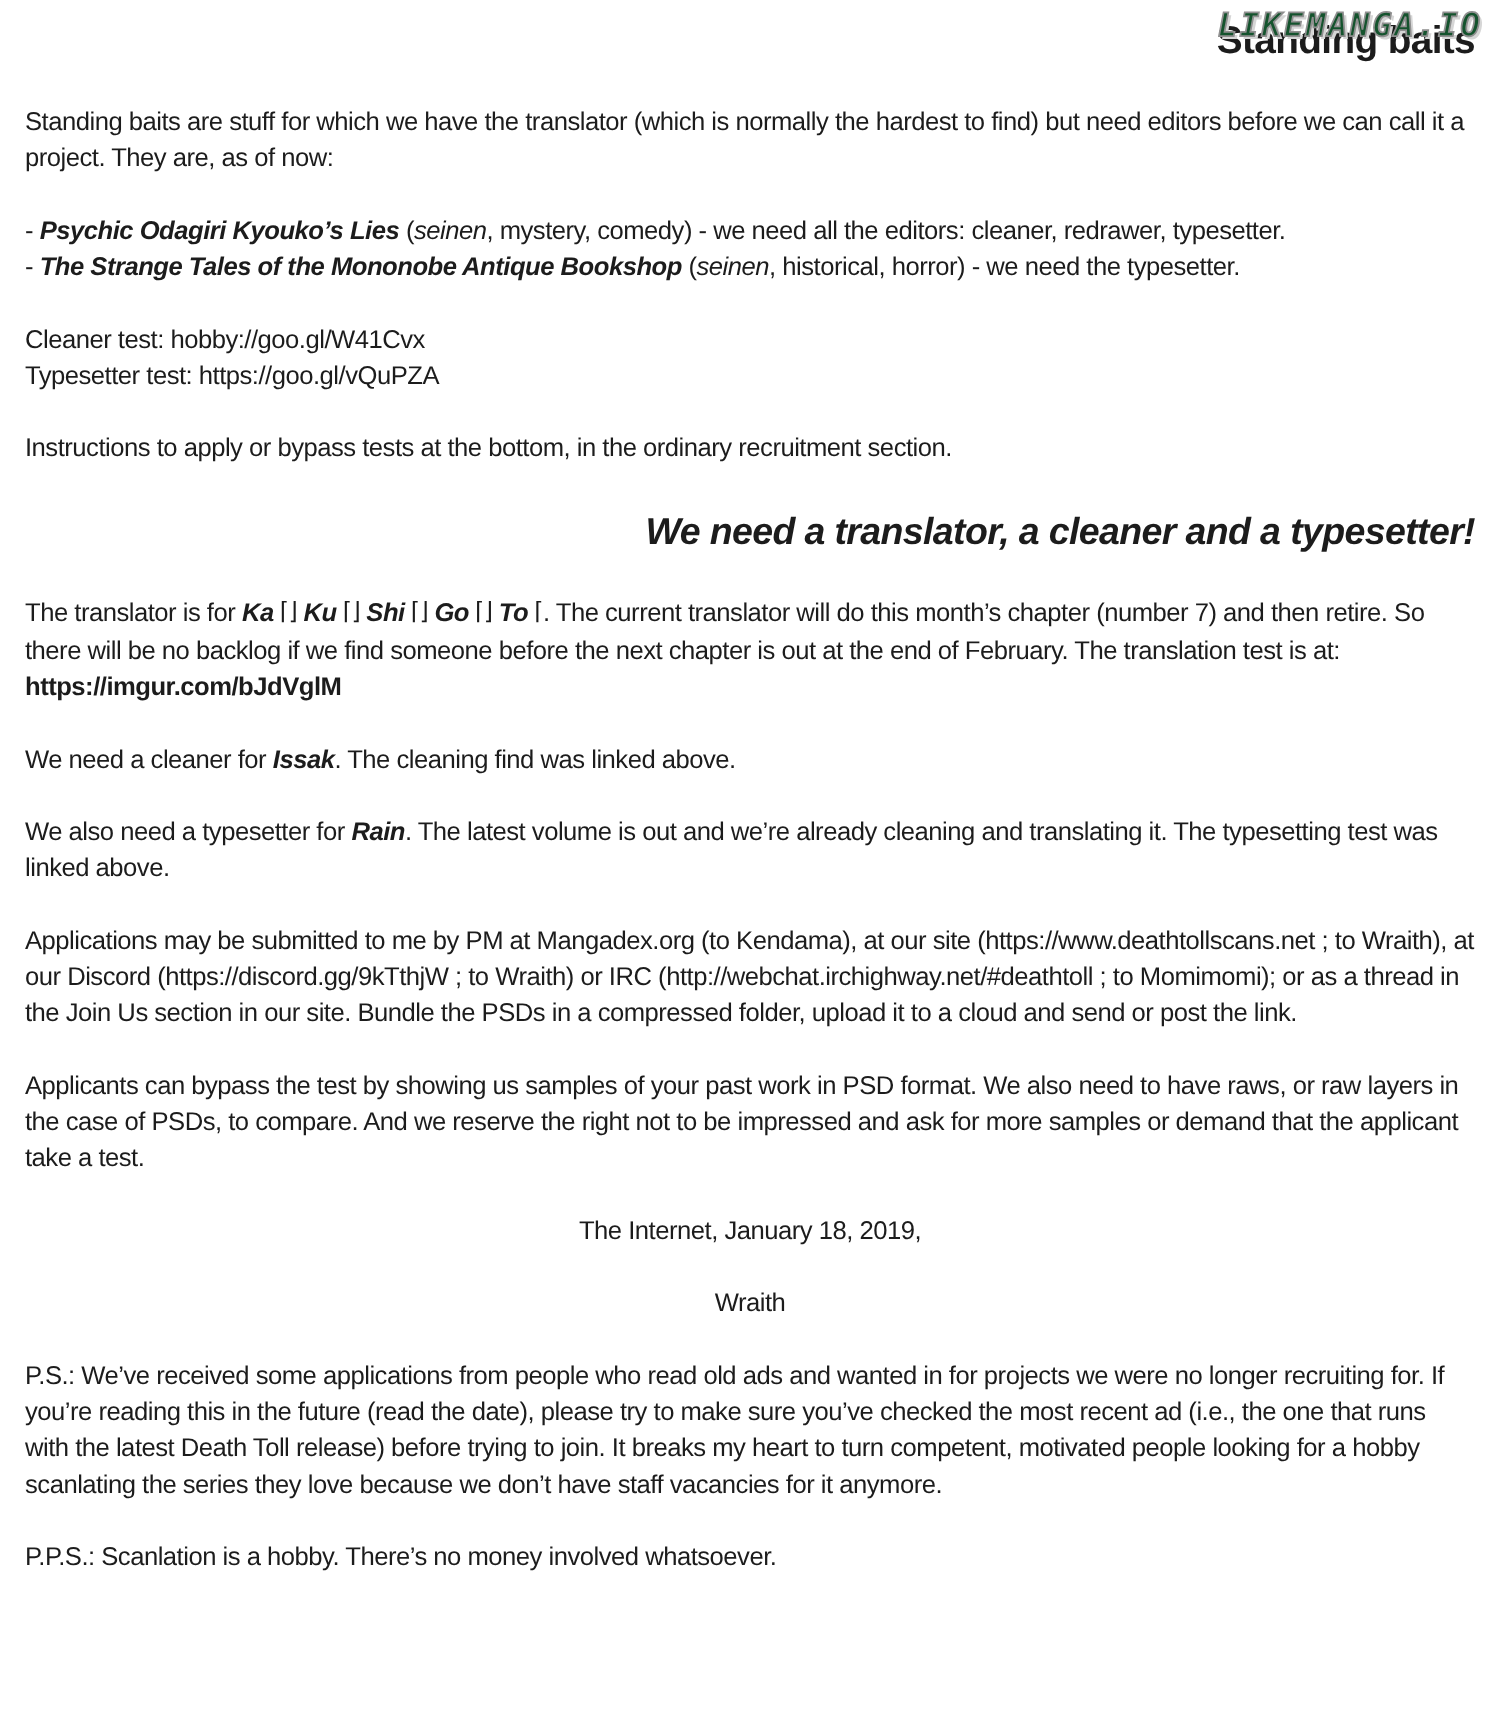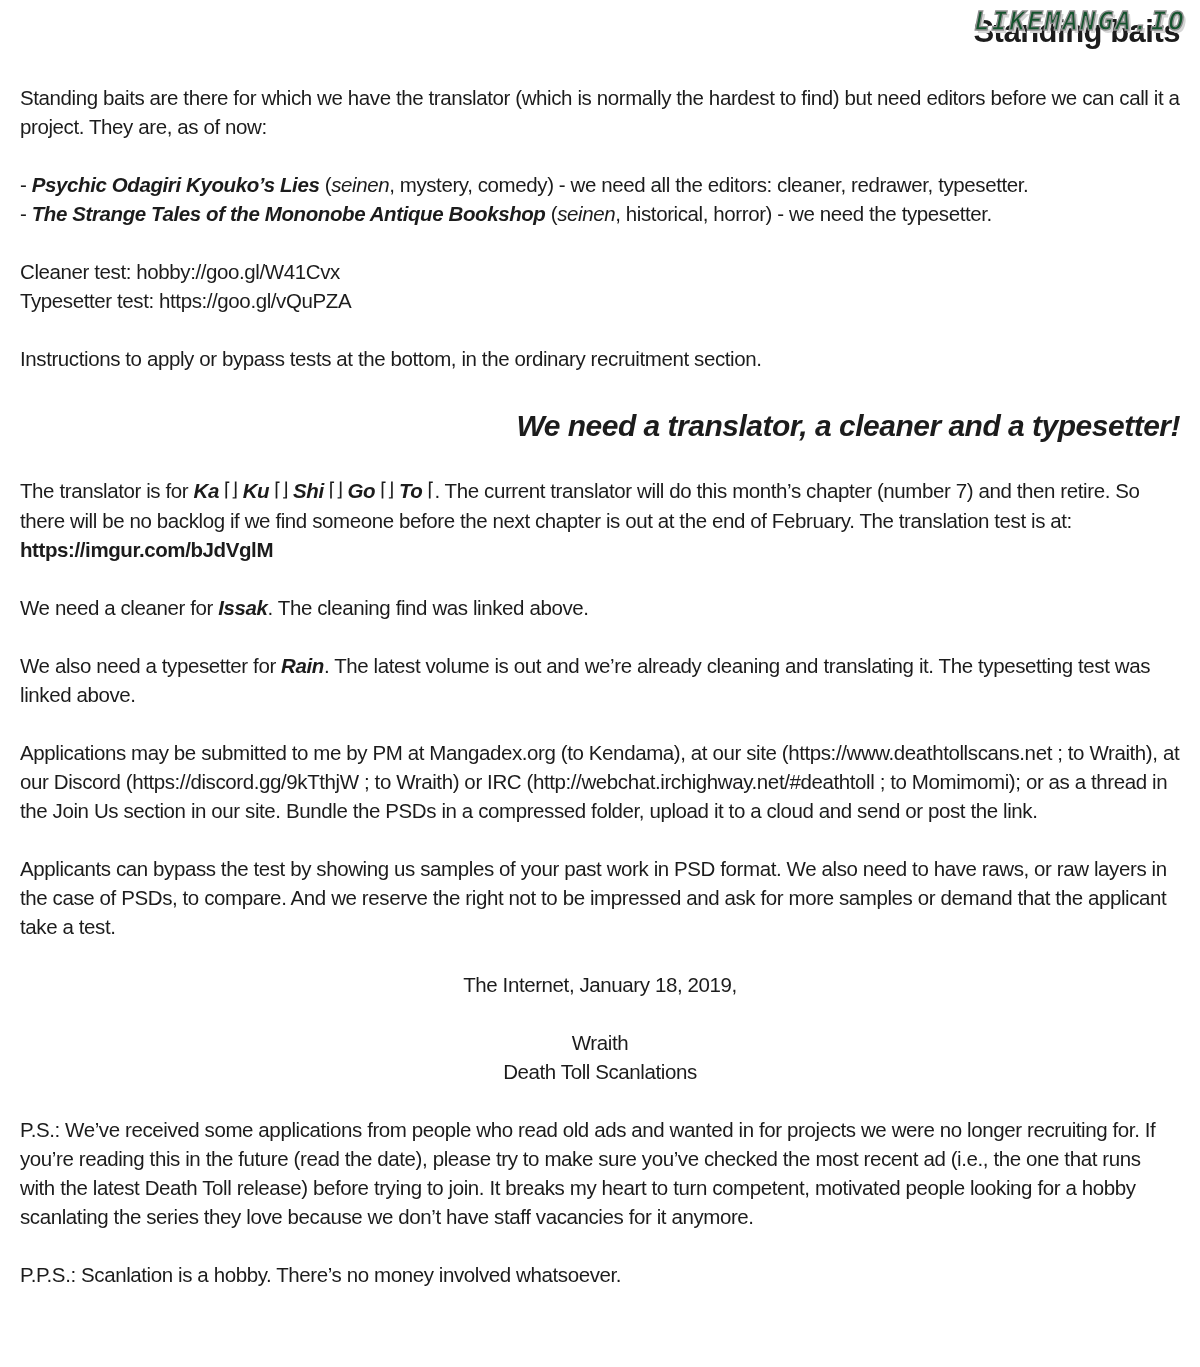--- a/index.html
+++ b/index.html
@@ -56,7 +56,7 @@
   <div class="watermark">LIKEMANGA.IO</div>
   <h1 class="title">Standing baits</h1>
   <div class="doc" id="doc">
-      <p class="para"><span>Standing baits are there for which we have the translator (which is normally the hardest to find) but need editors before we can call it a project. They are, as of now:</span></p>
+      <p class="para"><span>Standing baits are stuff for which we have the translator (which is normally the hardest to find) but need editors before we can call it a project. They are, as of now:</span></p>
       <div class="group">
         <p class="line"><span>- </span><span class="seg-bi">Psychic Odagiri Kyouko’s Lies</span><span> (</span><span class="seg-i">seinen</span><span>, mystery, comedy) - we need all the editors: cleaner, redrawer, typesetter.</span></p>
         <p class="line"><span>- </span><span class="seg-bi">The Strange Tales of the Mononobe Antique Bookshop</span><span> (</span><span class="seg-i">seinen</span><span>, historical, horror) - we need the typesetter.</span></p>

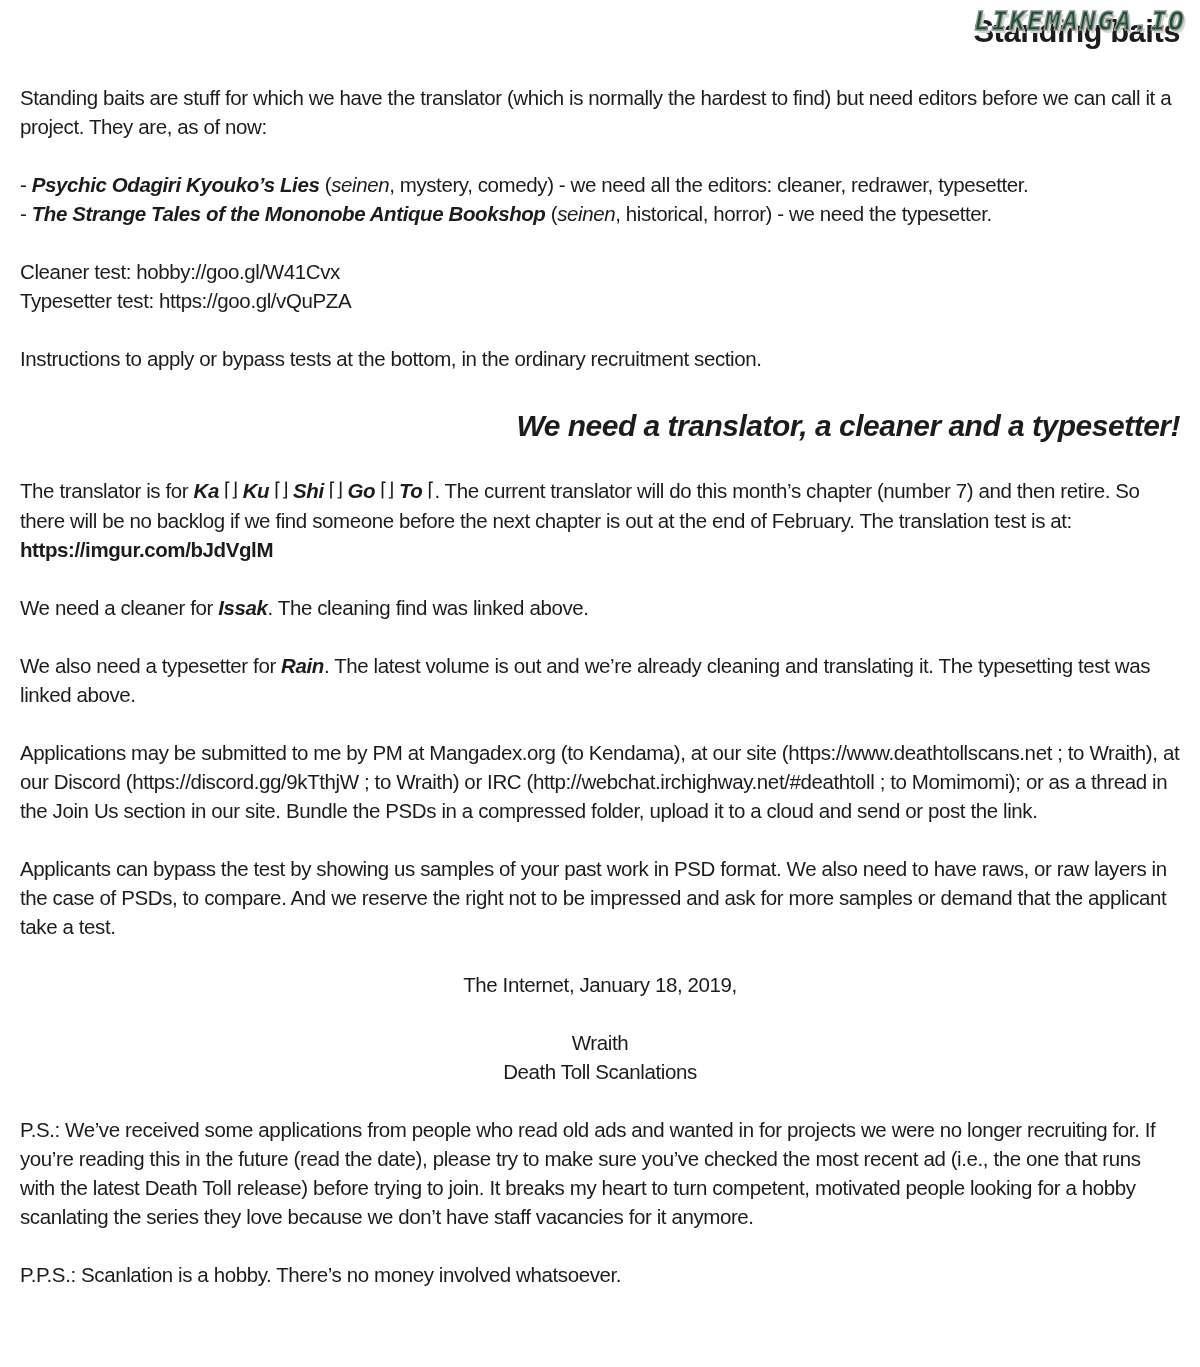--- a/index.html
+++ b/index.html
@@ -75,7 +75,6 @@
       <p class="para right"><span>The Internet, January 18, 2019,</span></p>
       <div class="group right">
         <p class="line"><span>Wraith</span></p>
-        <p class="line"><span>Death Toll Scanlations</span></p>
       </div>
       <p class="para"><span>P.S.: We’ve received some applications from people who read old ads and wanted in for projects we were no longer recruiting for. If you’re reading this in the future (read the date), please try to make sure you’ve checked the most recent ad (i.e., the one that runs with the latest Death Toll release) before trying to join. It breaks my heart to turn competent, motivated people looking for a hobby scanlating the series they love because we don’t have staff vacancies for it anymore.</span></p>
       <p class="para"><span>P.P.S.: Scanlation is a hobby. There’s no money involved whatsoever.</span></p>

